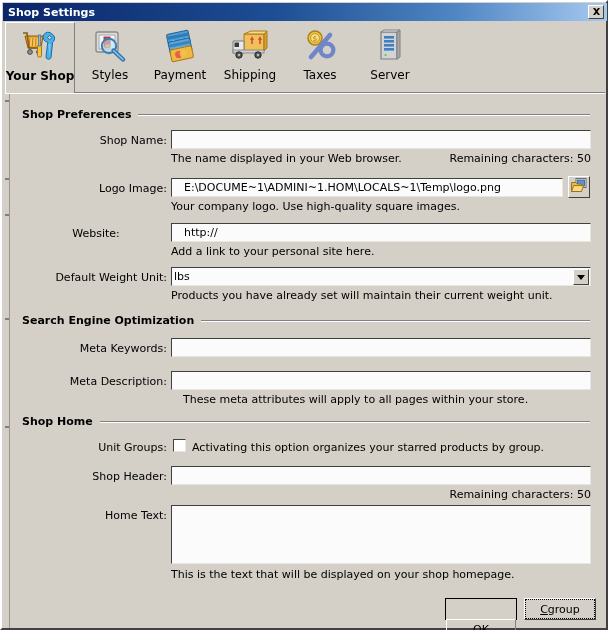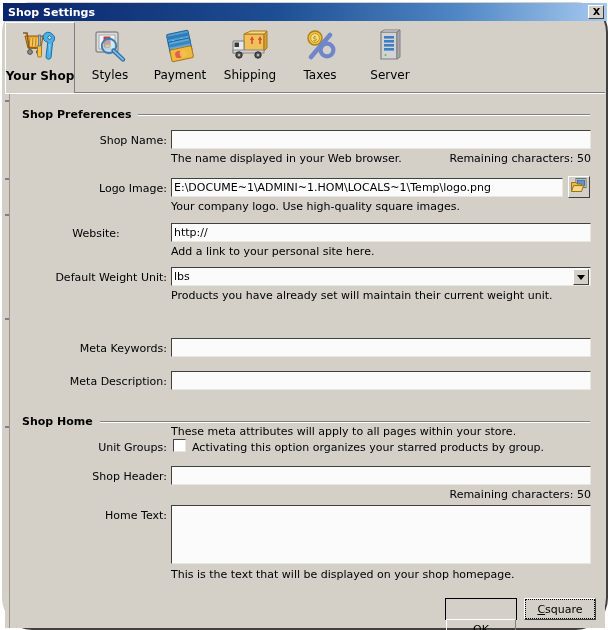--- a/index.html
+++ b/index.html
@@ -25,7 +25,6 @@
     border-top: 2px solid #ffffff;
     border-right: 2px solid #404040;
     border-bottom: 2px solid #404040;
-    border-radius: 32px;
   }
 
   

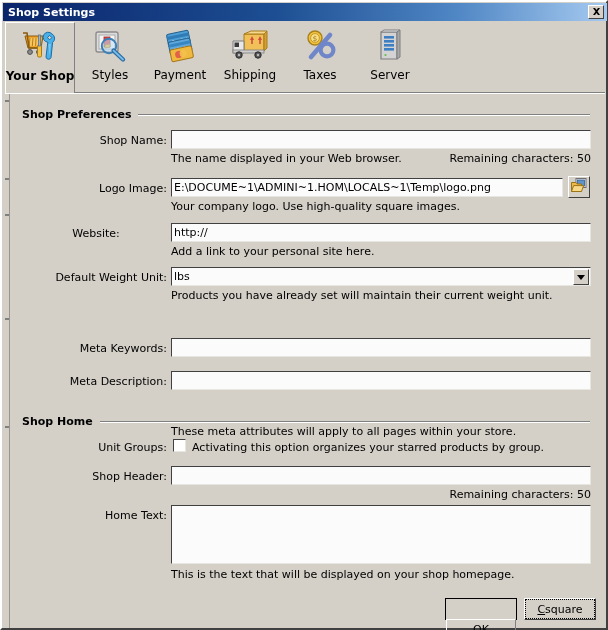--- a/index.html
+++ b/index.html
@@ -193,7 +193,7 @@
     display: flex;
     align-items: center;
     font-size: 11px;
-    padding-left: 2px;
+    padding-left: 12px;
     color: #000000;
     overflow: hidden;
     cursor: text;

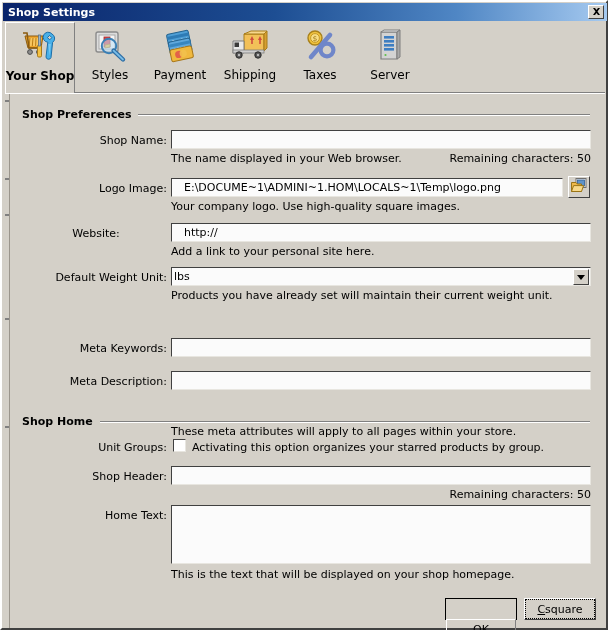--- a/index.html
+++ b/index.html
@@ -480,6 +480,10 @@
     </div>
     <div class="hint" style="left:166px; top:195px;">Products you have already set will maintain their current weight unit.</div>
 
+    <div class="group-header" style="top:220px;">
+      <span class="gh-title">Search Engine Optimization</span>
+      <span class="gh-rule"></span>
+    </div>
 
     <div class="flabel" style="left:20px; top:248px; width:142px;">Meta Keywords:</div>
     <div class="tfield" style="left:166px; top:244px; width:420px; height:19px;"></div>

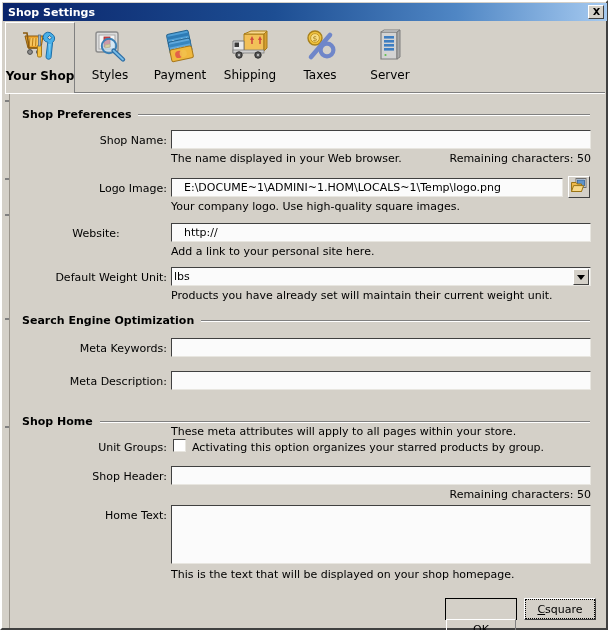--- a/index.html
+++ b/index.html
@@ -490,7 +490,7 @@
 
     <div class="flabel" style="left:20px; top:281px; width:142px;">Meta Description:</div>
     <div class="tfield" style="left:166px; top:277px; width:420px; height:19px;"></div>
-    <div class="hint" style="left:166px; top:299px;margin-top:32px;">These meta attributes will apply to all pages within your store.</div>
+    <div class="hint" style="left:178px; top:299px;">These meta attributes will apply to all pages within your store.</div>
 
     <div class="group-header" style="top:321px;">
       <span class="gh-title">Shop Home</span>

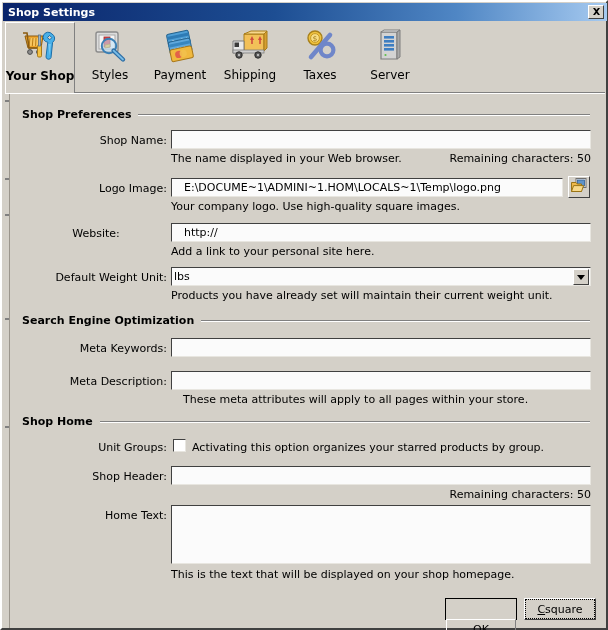--- a/index.html
+++ b/index.html
@@ -516,7 +516,7 @@
     </div>
     <div class="pbtn focused" style="left:519px; top:504px; width:72px;">
       <span class="inner">
-        <span><span class="mnem">C</span><span>square</span></span>
+        <span><span class="mnem">C</span><span>group</span></span>
       </span>
     </div>
 

